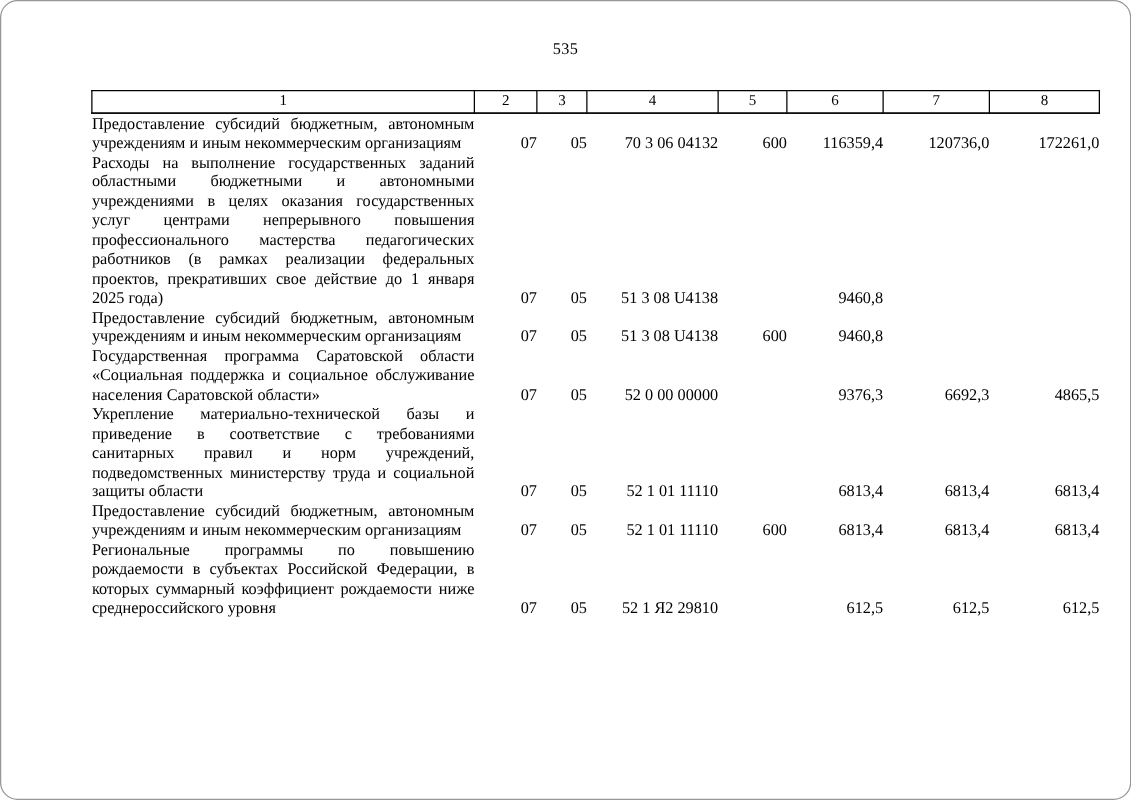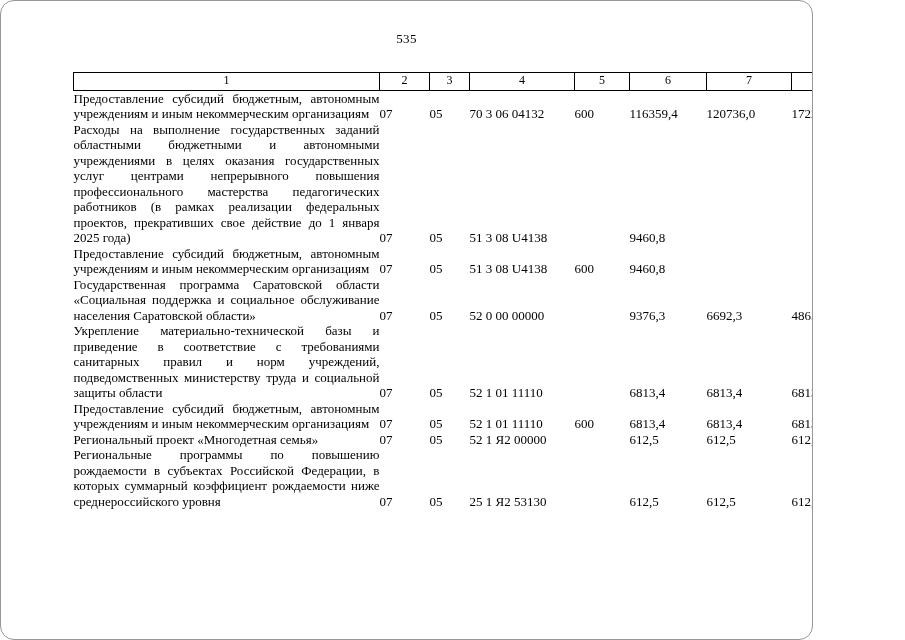--- a/index.html
+++ b/index.html
@@ -10,7 +10,7 @@
   }
   .sheet {
     position: relative;
-    width: 813px;
+    width: 905px;
     height: 640px;
     box-sizing: border-box;
     background: #ffffff;

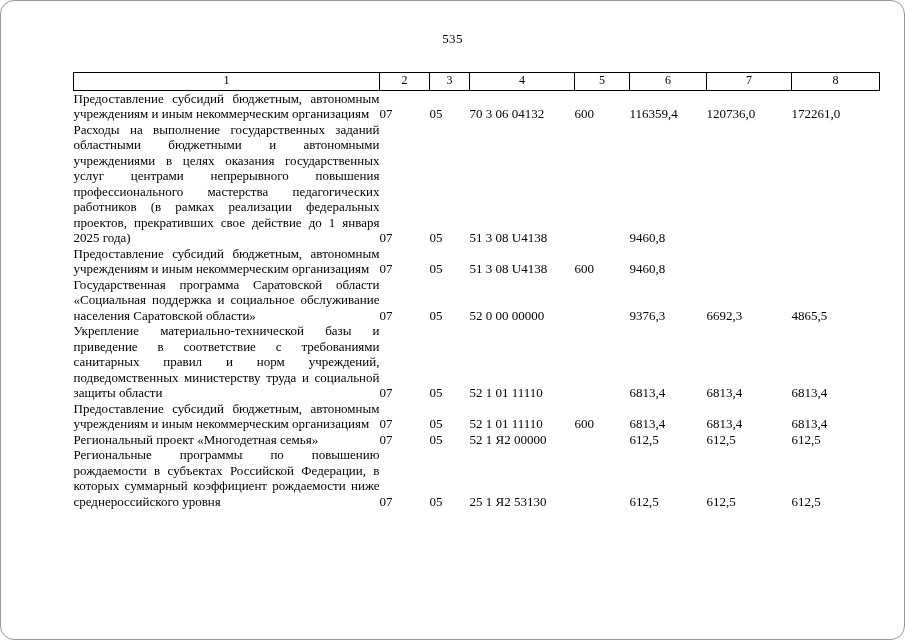--- a/index.html
+++ b/index.html
@@ -51,7 +51,7 @@
     -webkit-hyphens: auto;
     padding: 0 3px 0 10px;
   }
-  td.center { text-align: left; }
+  td.center { text-align: right; }
   td.num { text-align: left; padding-right: 8px; }
 </style>
 </head>

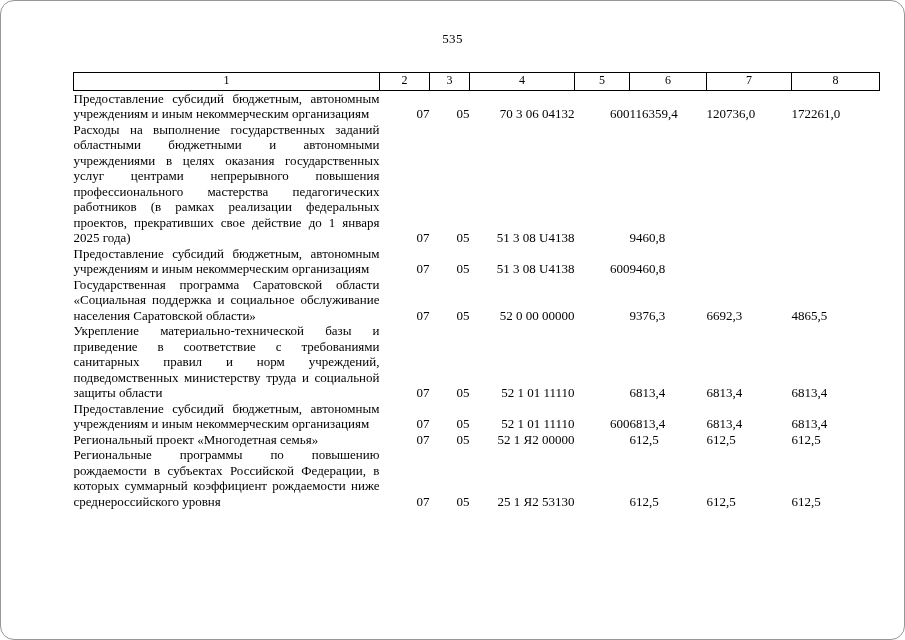--- a/index.html
+++ b/index.html
@@ -52,7 +52,7 @@
     padding: 0 3px 0 10px;
   }
   td.center { text-align: right; }
-  td.num { text-align: left; padding-right: 8px; }
+  td.num { text-align: right; padding-right: 8px; }
 </style>
 </head>
 <body>

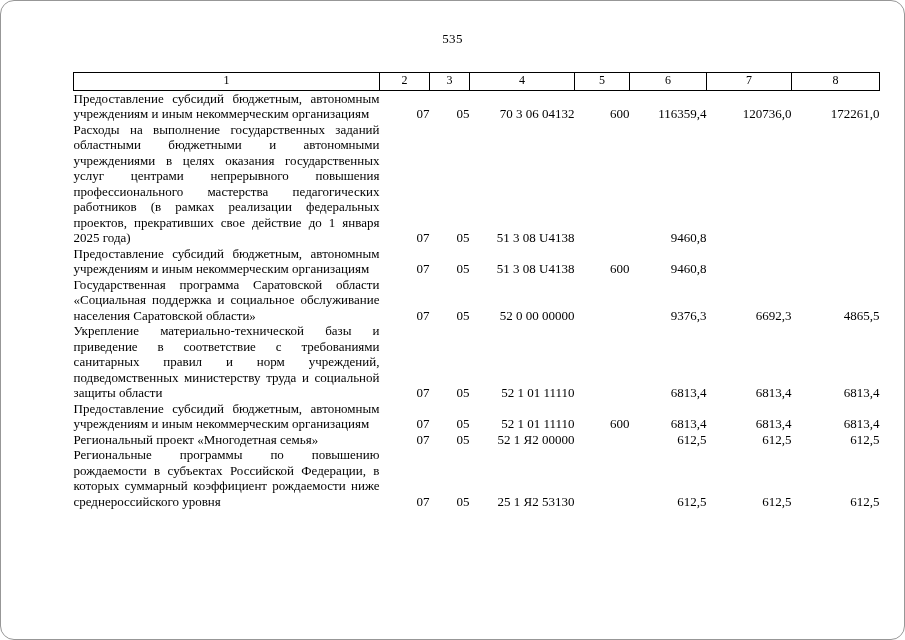--- a/index.html
+++ b/index.html
@@ -145,16 +145,6 @@
         <td class="num">6813,4</td>
       </tr>
       <tr>
-        <td class="name">Региональный проект «Многодетная семья»</td>
-        <td class="center">07</td>
-        <td class="center">05</td>
-        <td class="center">52 1 Я2 00000</td>
-        <td class="center"></td>
-        <td class="num">612,5</td>
-        <td class="num">612,5</td>
-        <td class="num">612,5</td>
-      </tr>
-      <tr>
         <td class="name">Региональные программы по повышению рождаемости в субъектах Российской Федерации, в которых суммарный коэффициент рождаемости ниже среднероссийского уровня</td>
         <td class="center">07</td>
         <td class="center">05</td>

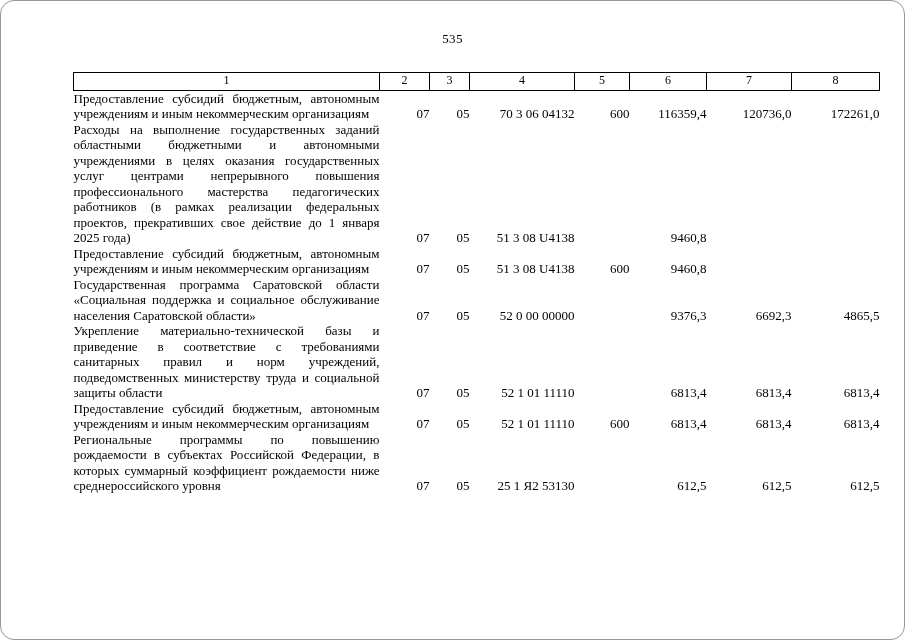--- a/index.html
+++ b/index.html
@@ -148,7 +148,7 @@
         <td class="name">Региональные программы по повышению рождаемости в субъектах Российской Федерации, в которых суммарный коэффициент рождаемости ниже среднероссийского уровня</td>
         <td class="center">07</td>
         <td class="center">05</td>
-        <td class="center">25 1 Я2 53130</td>
+        <td class="center">52 1 Я2 29810</td>
         <td class="center"></td>
         <td class="num">612,5</td>
         <td class="num">612,5</td>

